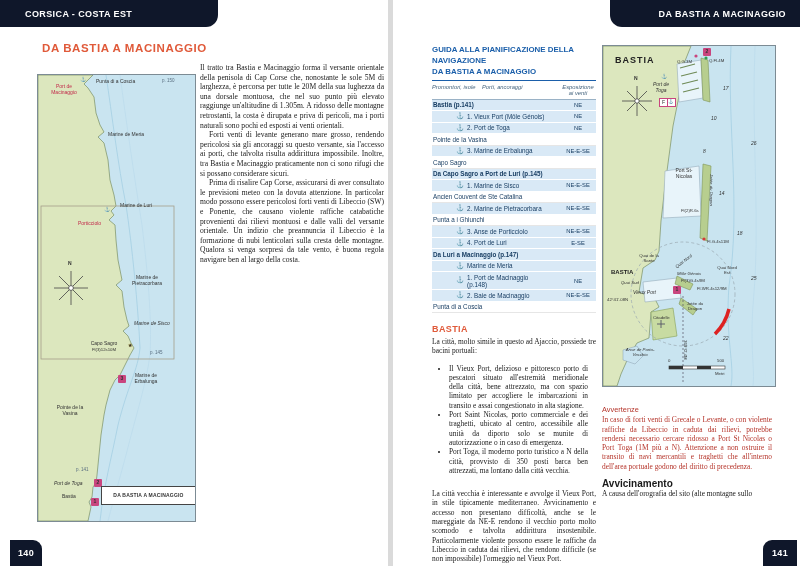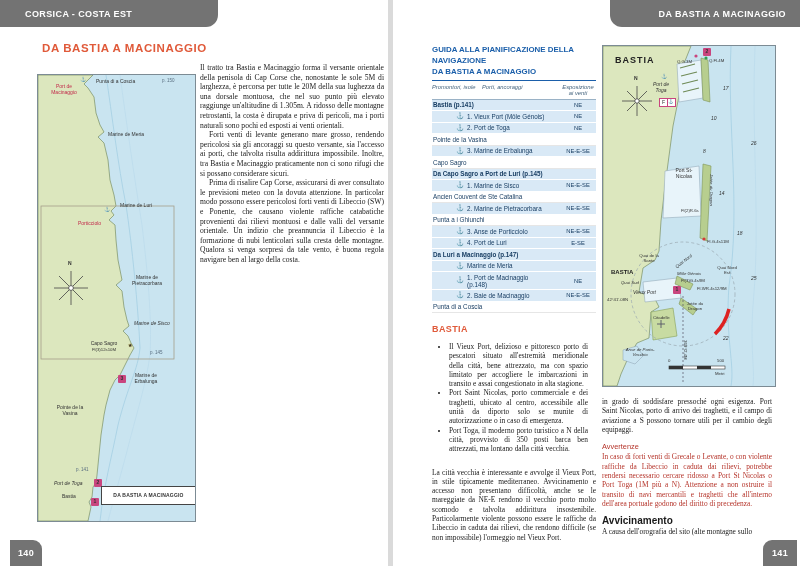--- a/index.html
+++ b/index.html
@@ -6,7 +6,7 @@
   body{width:800px;height:566px;position:relative;background:#ffffff;overflow:hidden;
        font-family:"Liberation Sans",sans-serif;-webkit-font-smoothing:antialiased;}
   
-  .tab{position:absolute;background:#737373;color:#fff;font-weight:bold;font-size:9px;
+  .tab{position:absolute;background:#0f172a;color:#fff;font-weight:bold;font-size:9px;
        letter-spacing:.4px;display:flex;align-items:center;}
   .tab-tl{left:0;top:0;width:193px;height:27px;border-bottom-right-radius:12px;padding-left:25px;}
   .tab-tr{right:0;top:0;width:176px;height:27px;border-bottom-left-radius:12px;justify-content:flex-end;padding-right:14px;}

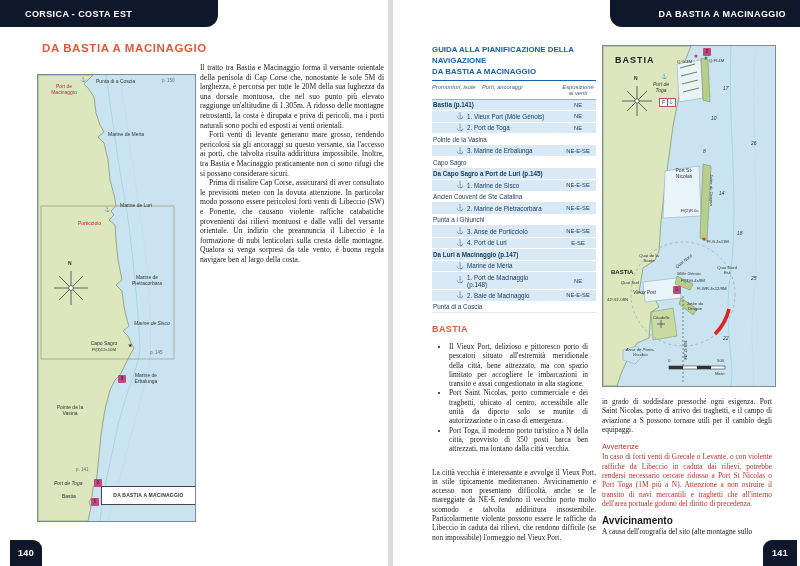--- a/index.html
+++ b/index.html
@@ -261,6 +261,7 @@
 
   <div class="sect-head">BASTIA</div>
   <div class="rtext">
+    <p>La città, molto simile in questo ad Ajaccio, possiede tre bacini portuali:</p>
     <ul>
       <li>Il Vieux Port, delizioso e pittoresco porto di pescatori situato all'estremità meridionale della città, bene attrezzato, ma con spazio limitato per accogliere le imbarcazioni in transito e assai congestionato in alta stagione.</li>
       <li>Port Saint Nicolas, porto commerciale e dei traghetti, ubicato al centro, accessibile alle unità da diporto solo se munite di autorizzazione o in caso di emergenza.</li>

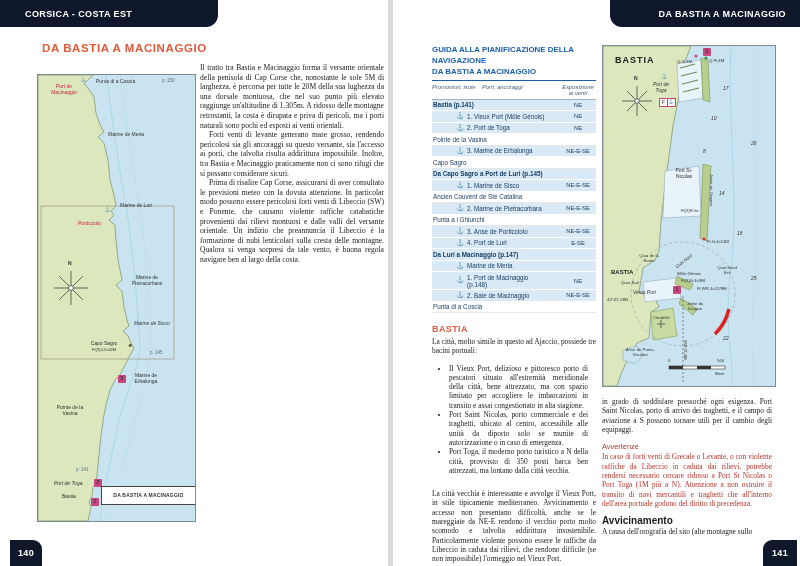--- a/index.html
+++ b/index.html
@@ -362,7 +362,6 @@
 </div>
 
 <div class="rcol2 rtext">
-  <p>in grado di soddisfare pressoché ogni esigenza. Port Saint Nicolas, porto di arrivo dei traghetti, e il campo di aviazione a S possono tornare utili per il cambio degli equipaggi.</p>
   <div class="warn-head">Avvertenze</div>
   <p class="warn-body">In caso di forti venti di Grecale o Levante, o con violente raffiche da Libeccio in caduta dai rilievi, potrebbe rendersi necessario cercare ridosso a Port St Nicolas o Port Toga (1M più a N). Attenzione a non ostruire il transito di navi mercantili e traghetti che all'interno dell'area portuale godono del diritto di precedenza.</p>
   <div class="app-head">Avvicinamento</div>

